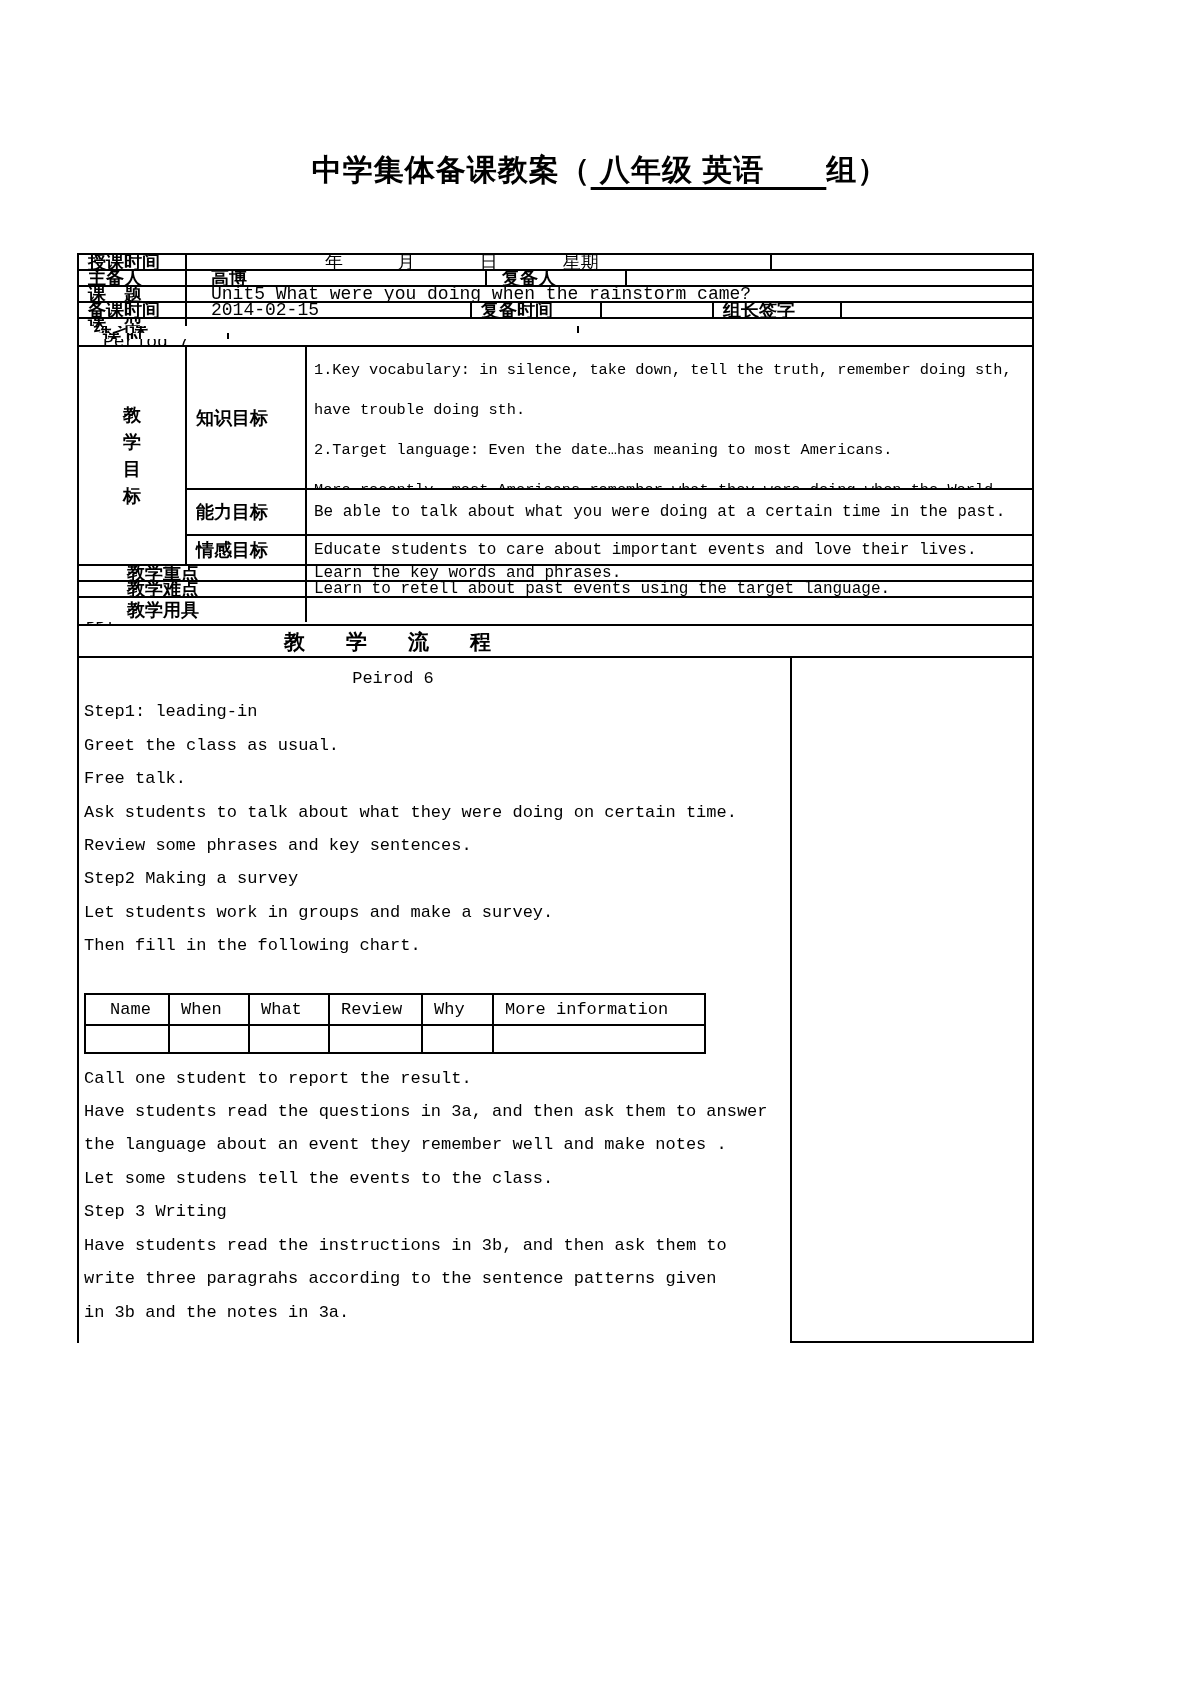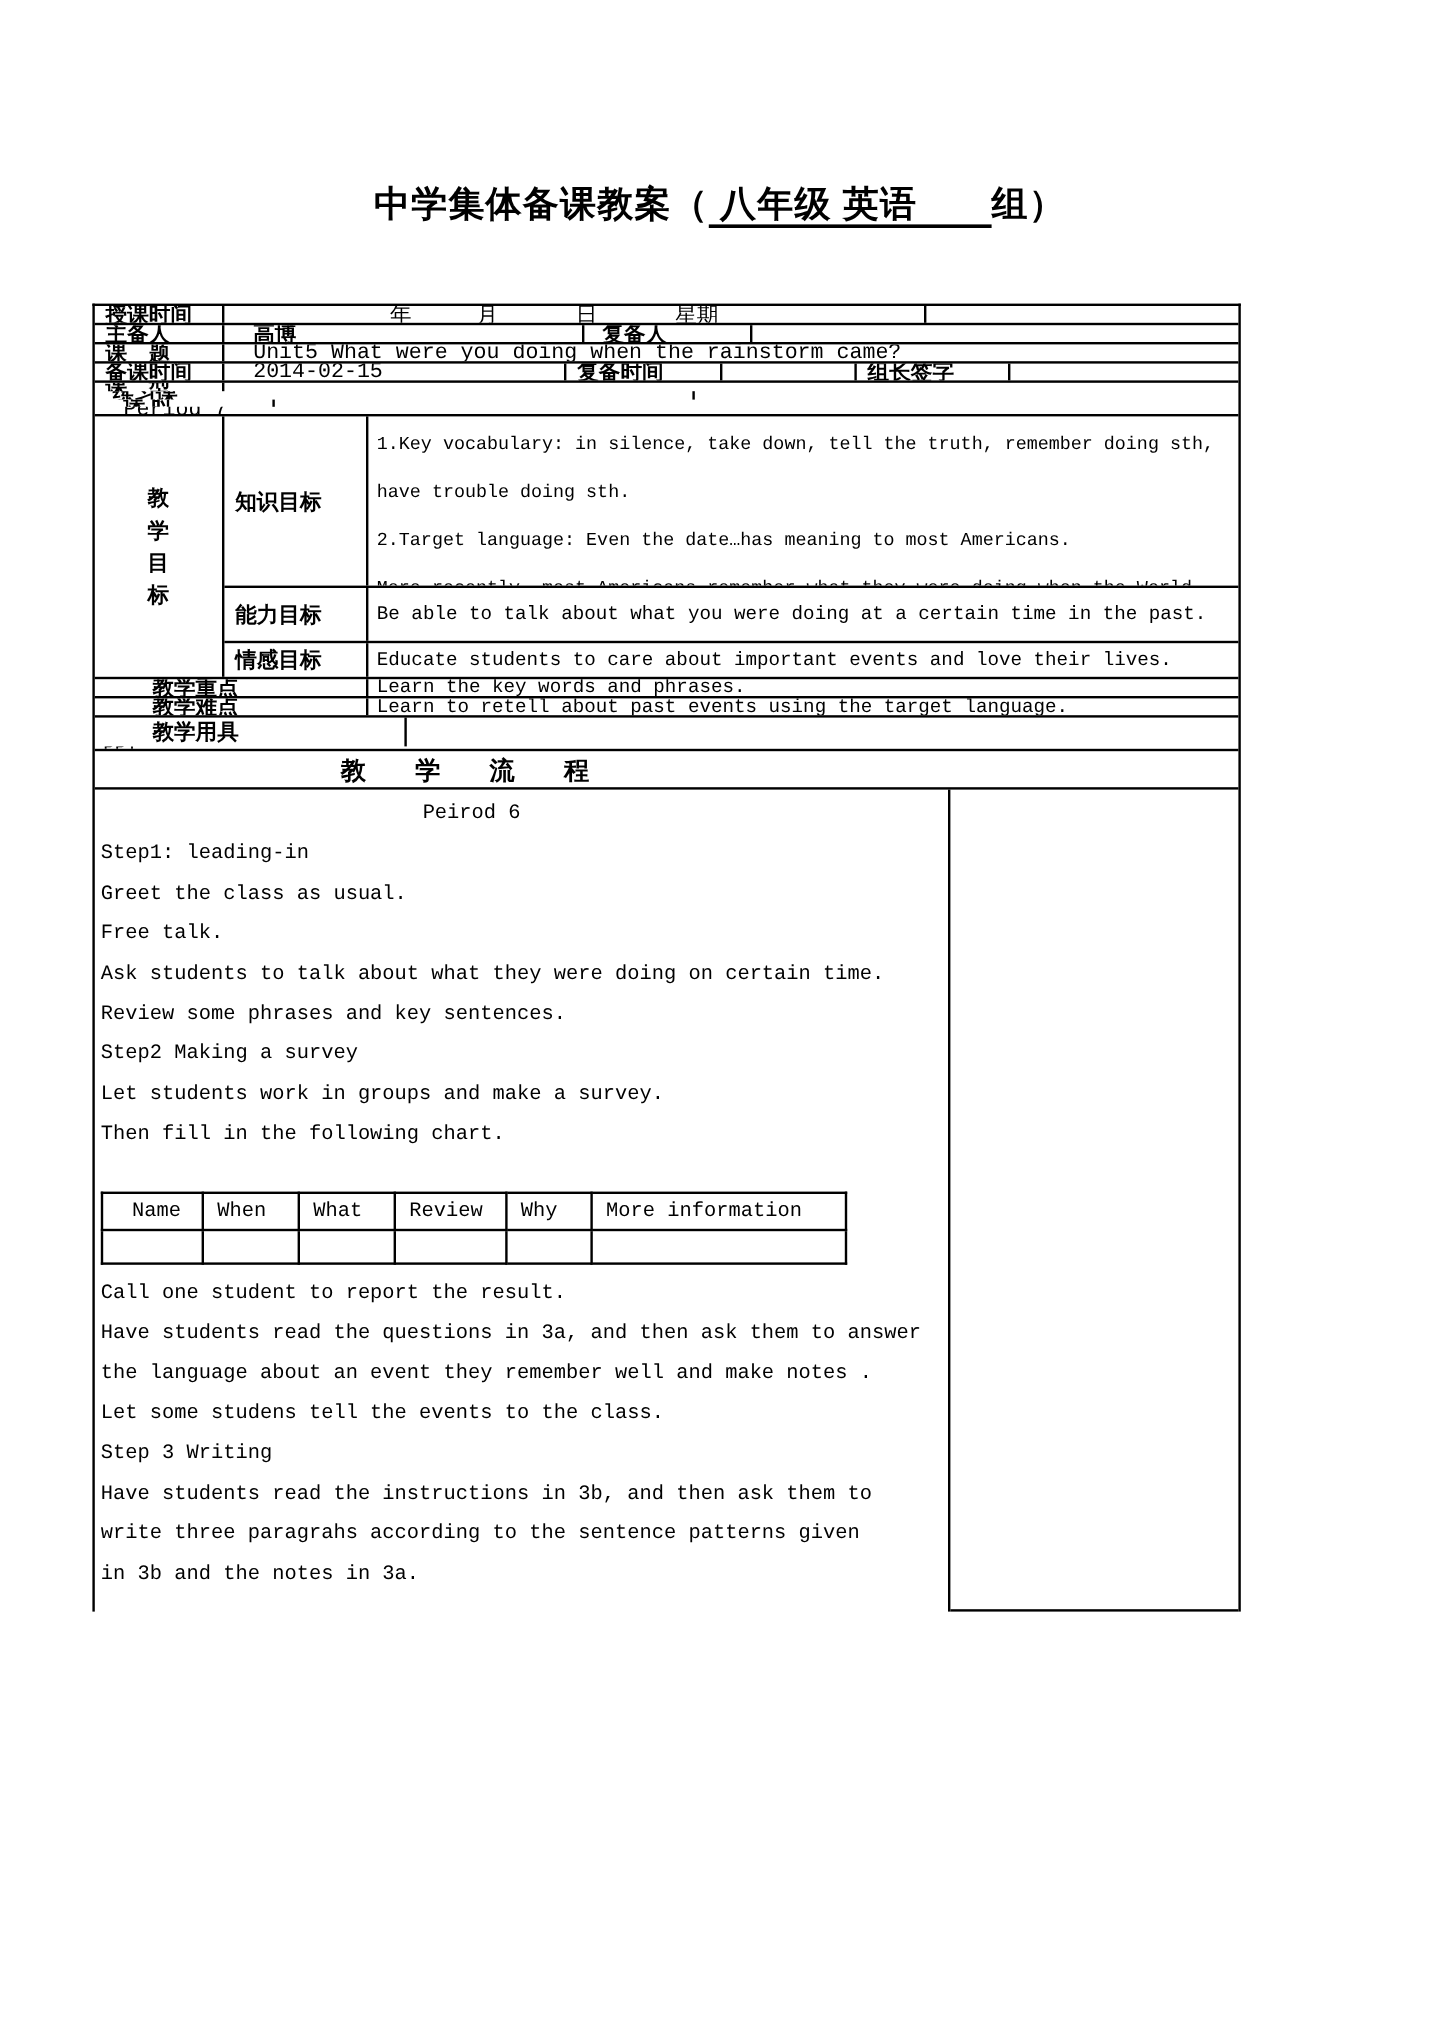--- a/index.html
+++ b/index.html
@@ -163,7 +163,7 @@
     </div>
 
     <div class="row h28">
-      <div class="cell label-c" style="width:260px">教学用具</div>
+      <div class="cell label-c" style="width:228px">教学用具</div>
       <div class="cell wfill last val16">PPT</div>
     </div>
 

